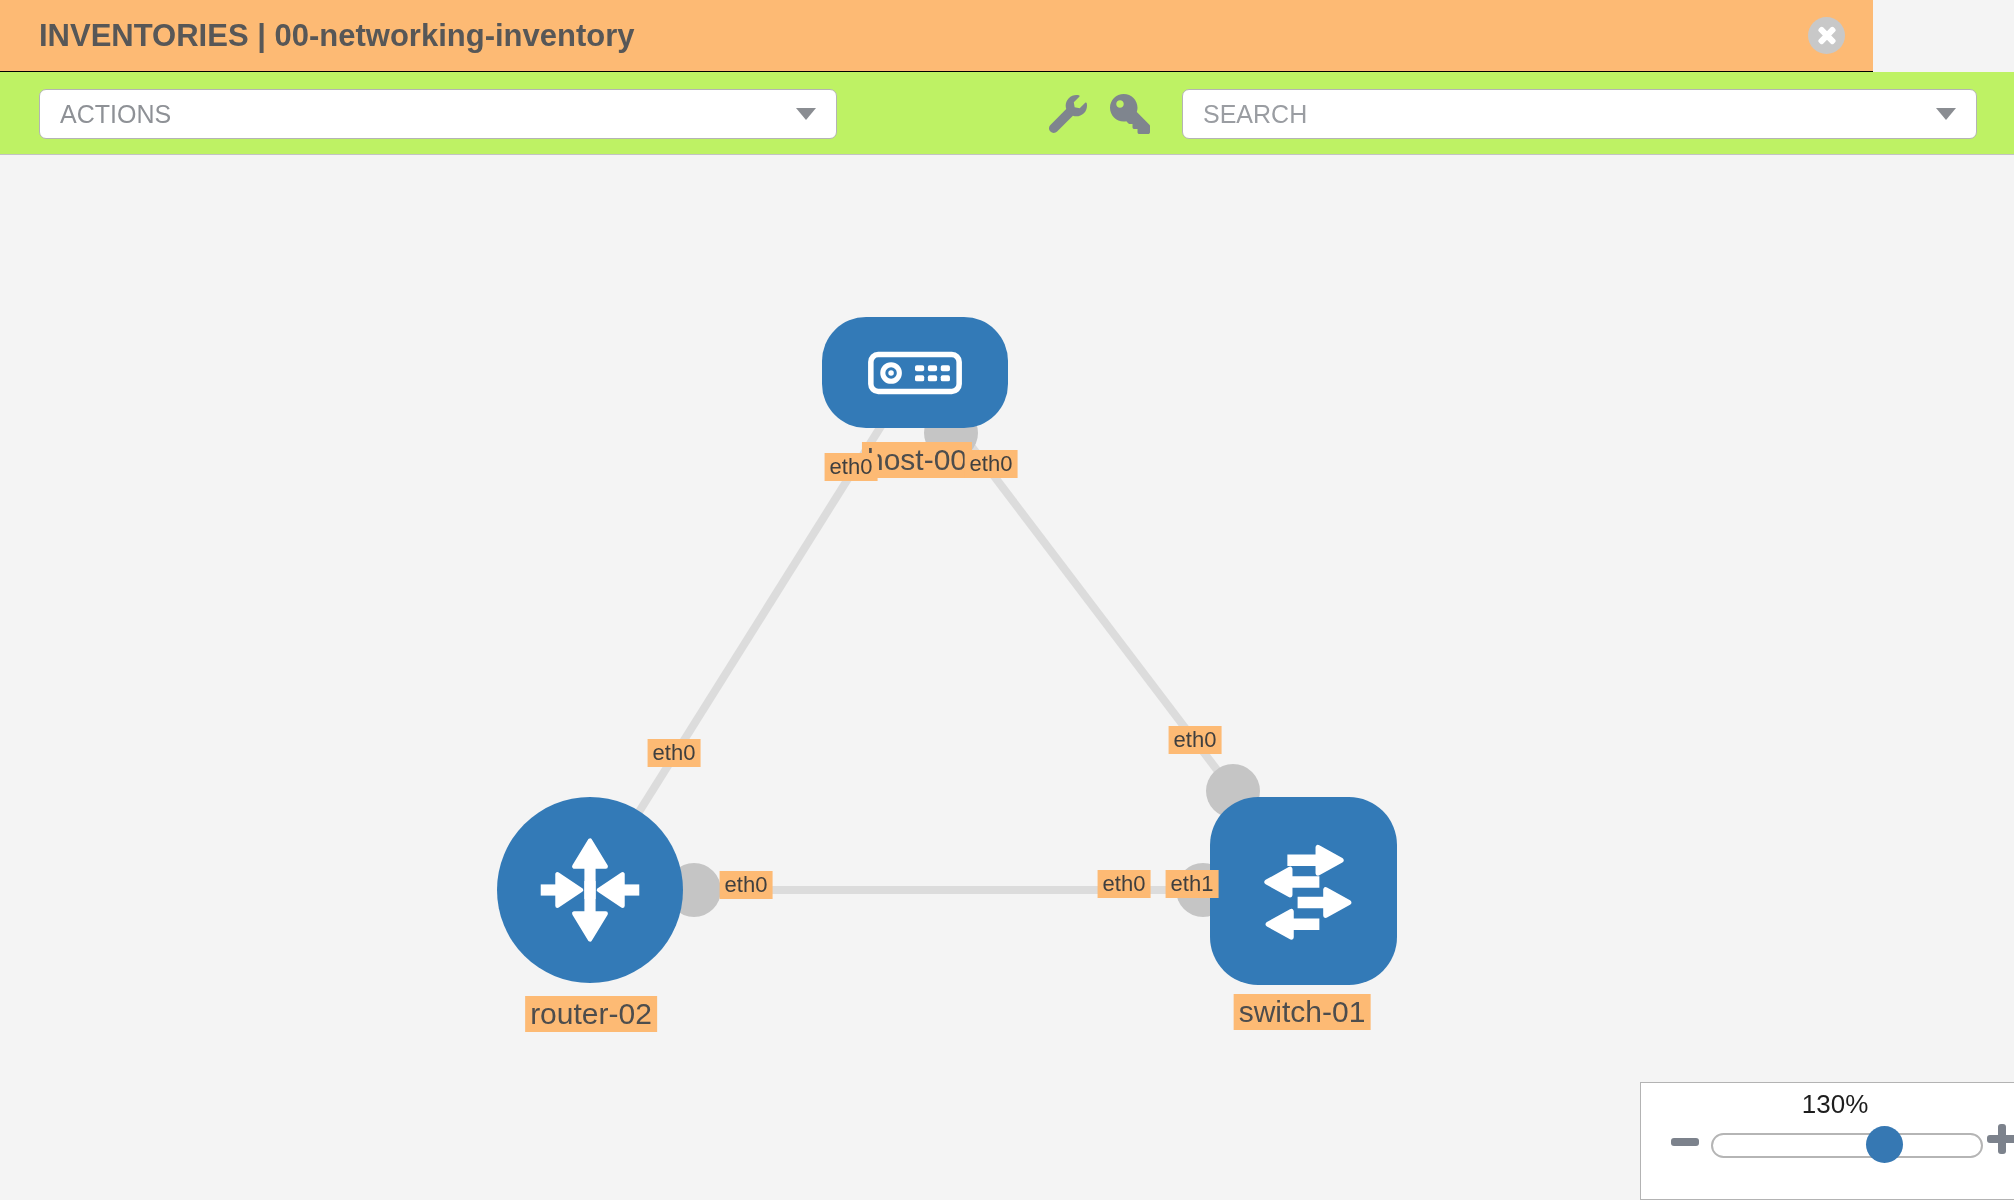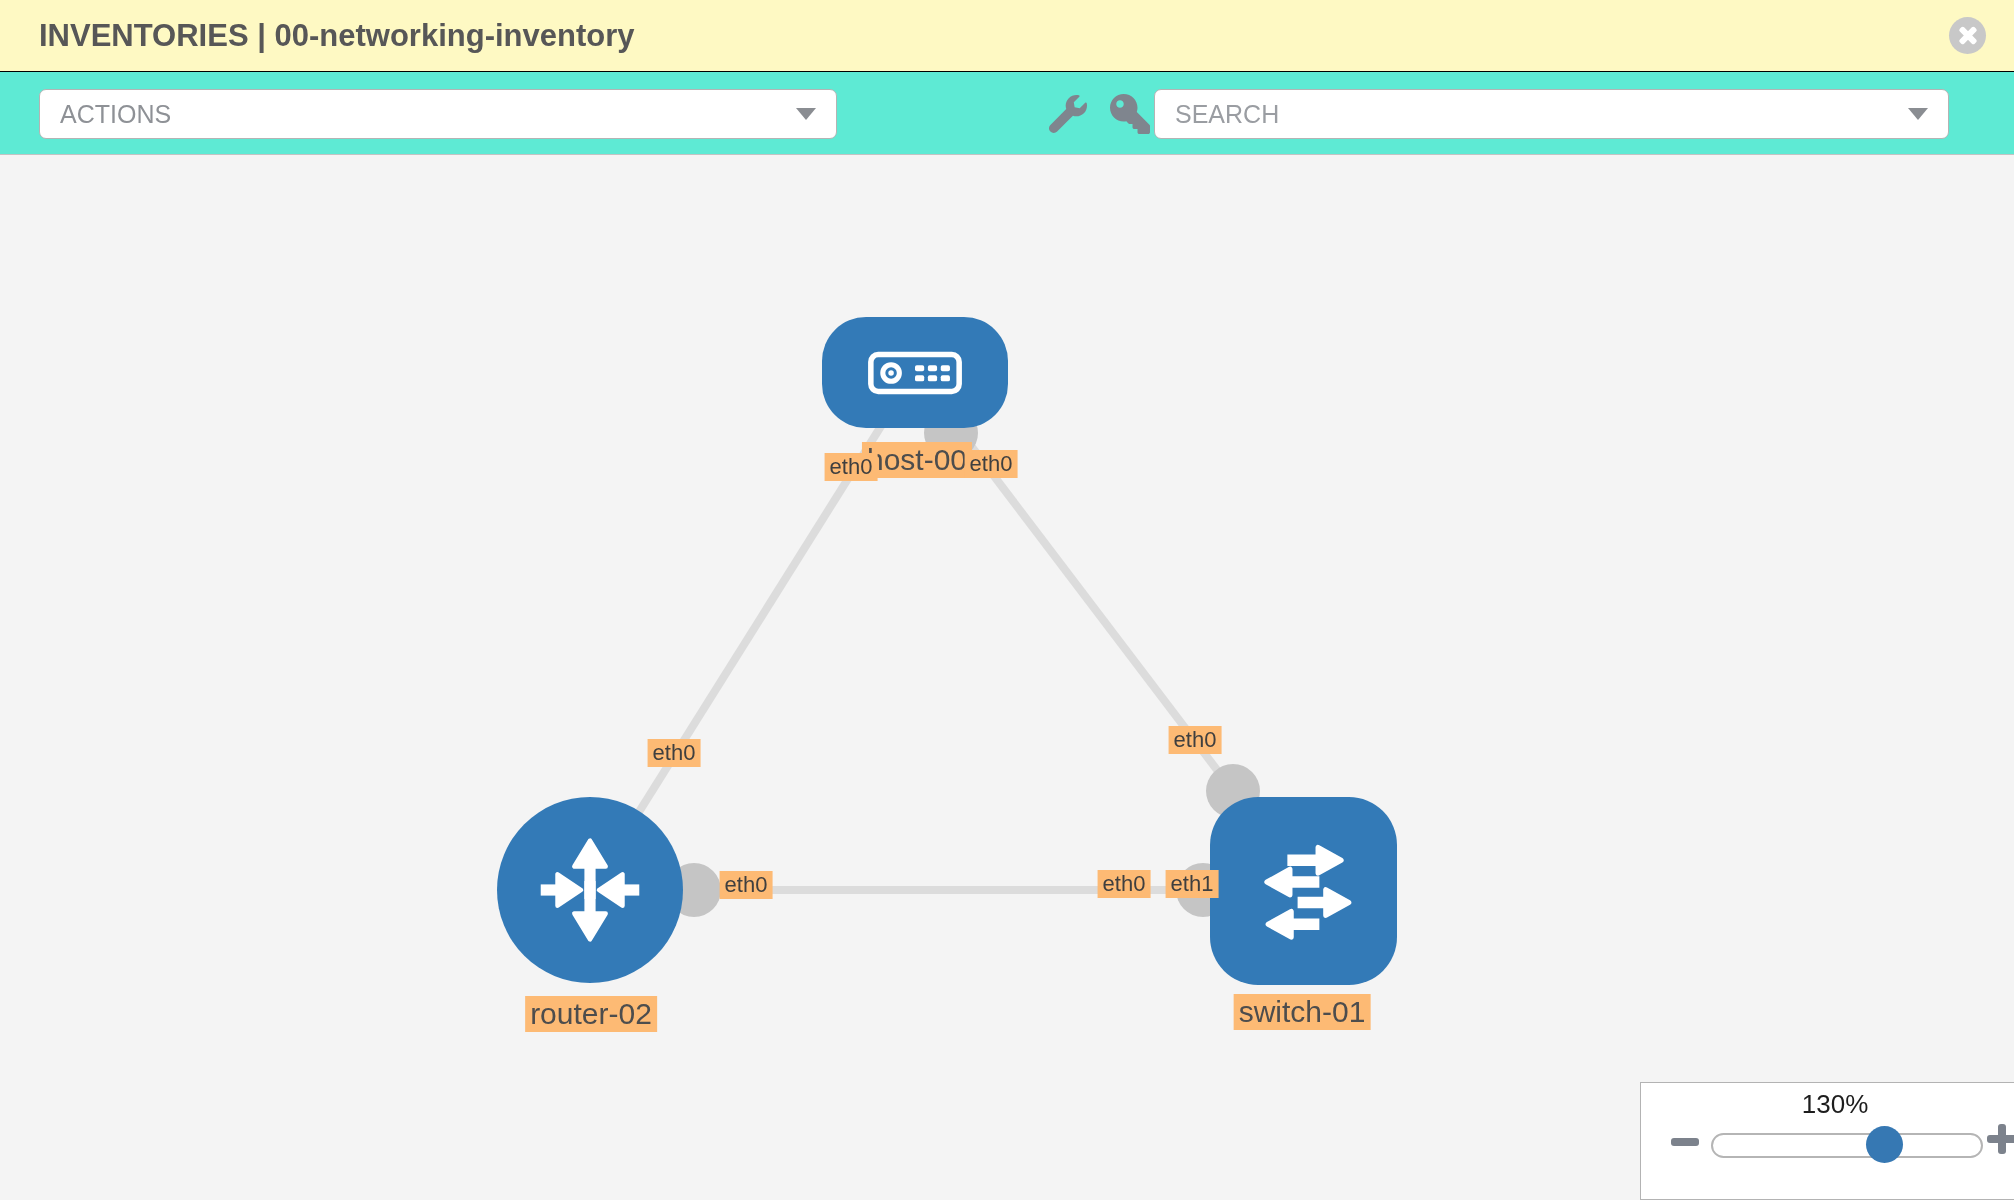--- a/index.html
+++ b/index.html
@@ -7,7 +7,7 @@
   .page{position:relative;width:2014px;height:1200px;overflow:hidden;background:#f4f4f4;}
 
   
-  .header{position:absolute;left:0;top:0;width:2014px;height:71px;background:#fef9c3;
+  .header{position:absolute;left:0;top:0;width:1873px;height:71px;background:#fdba74;
           border-bottom:7px solid #000000;display:flex;align-items:center;}
   .header-title{margin-left:39px;font-size:31px;font-weight:bold;color:#575757;letter-spacing:0;}
   .close-btn{position:absolute;right:28px;top:17px;width:37px;height:37px;border-radius:50%;

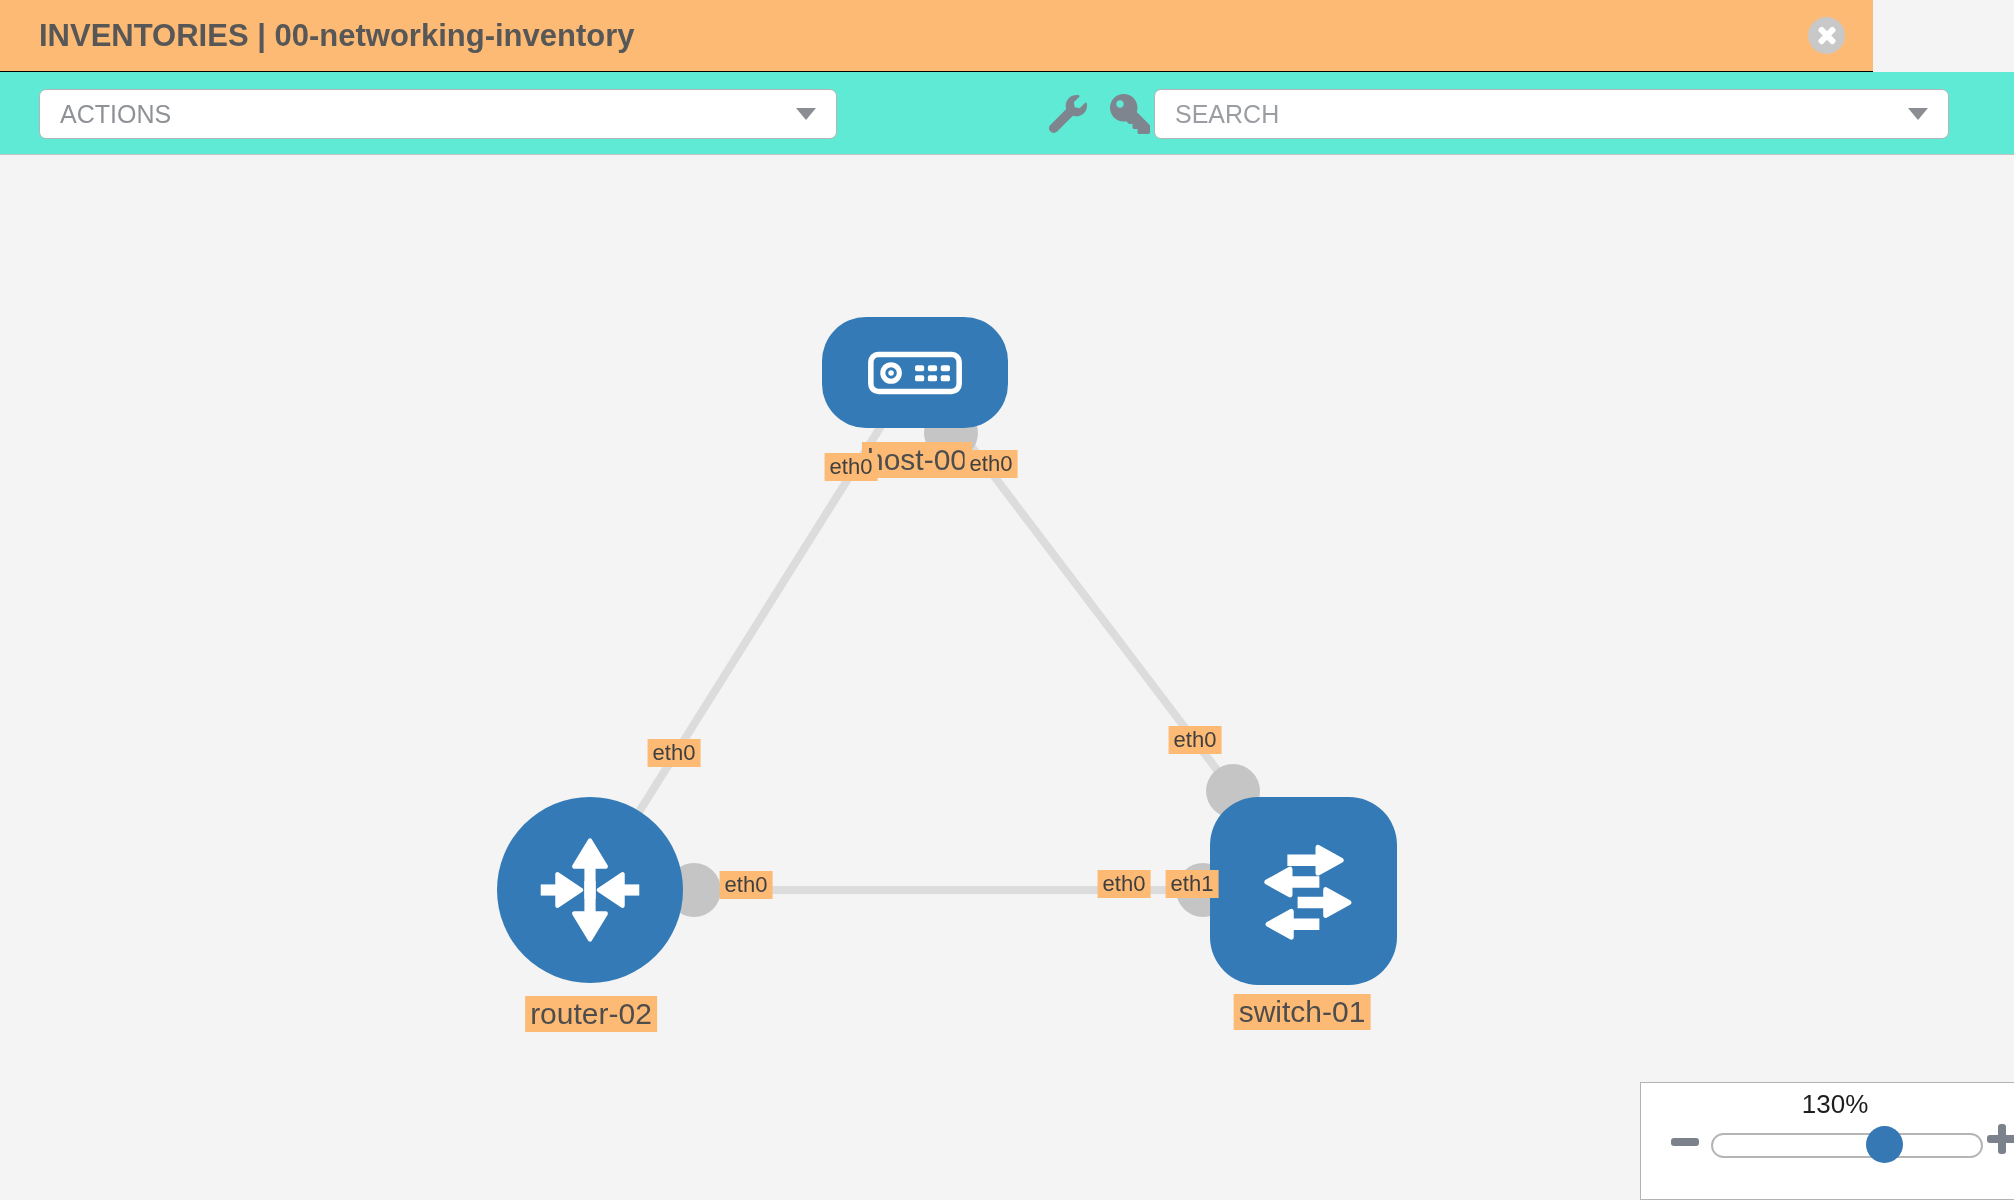--- a/index.html
+++ b/index.html
@@ -19,7 +19,7 @@
   .close-x:after{transform:rotate(-45deg);}
 
   
-  .toolbar{position:absolute;left:0;top:72px;width:2014px;height:82px;background:#5eead4;
+  .toolbar{position:absolute;left:0;top:72px;width:2014px;height:82px;background:#bef264;
            border-bottom:1px solid #c3c3c3;}
   .select-box{position:absolute;top:17px;height:50px;background:#ffffff;border:1px solid #b4b4b4;
               border-radius:7px;display:flex;align-items:center;padding:0 20px;box-sizing:border-box;

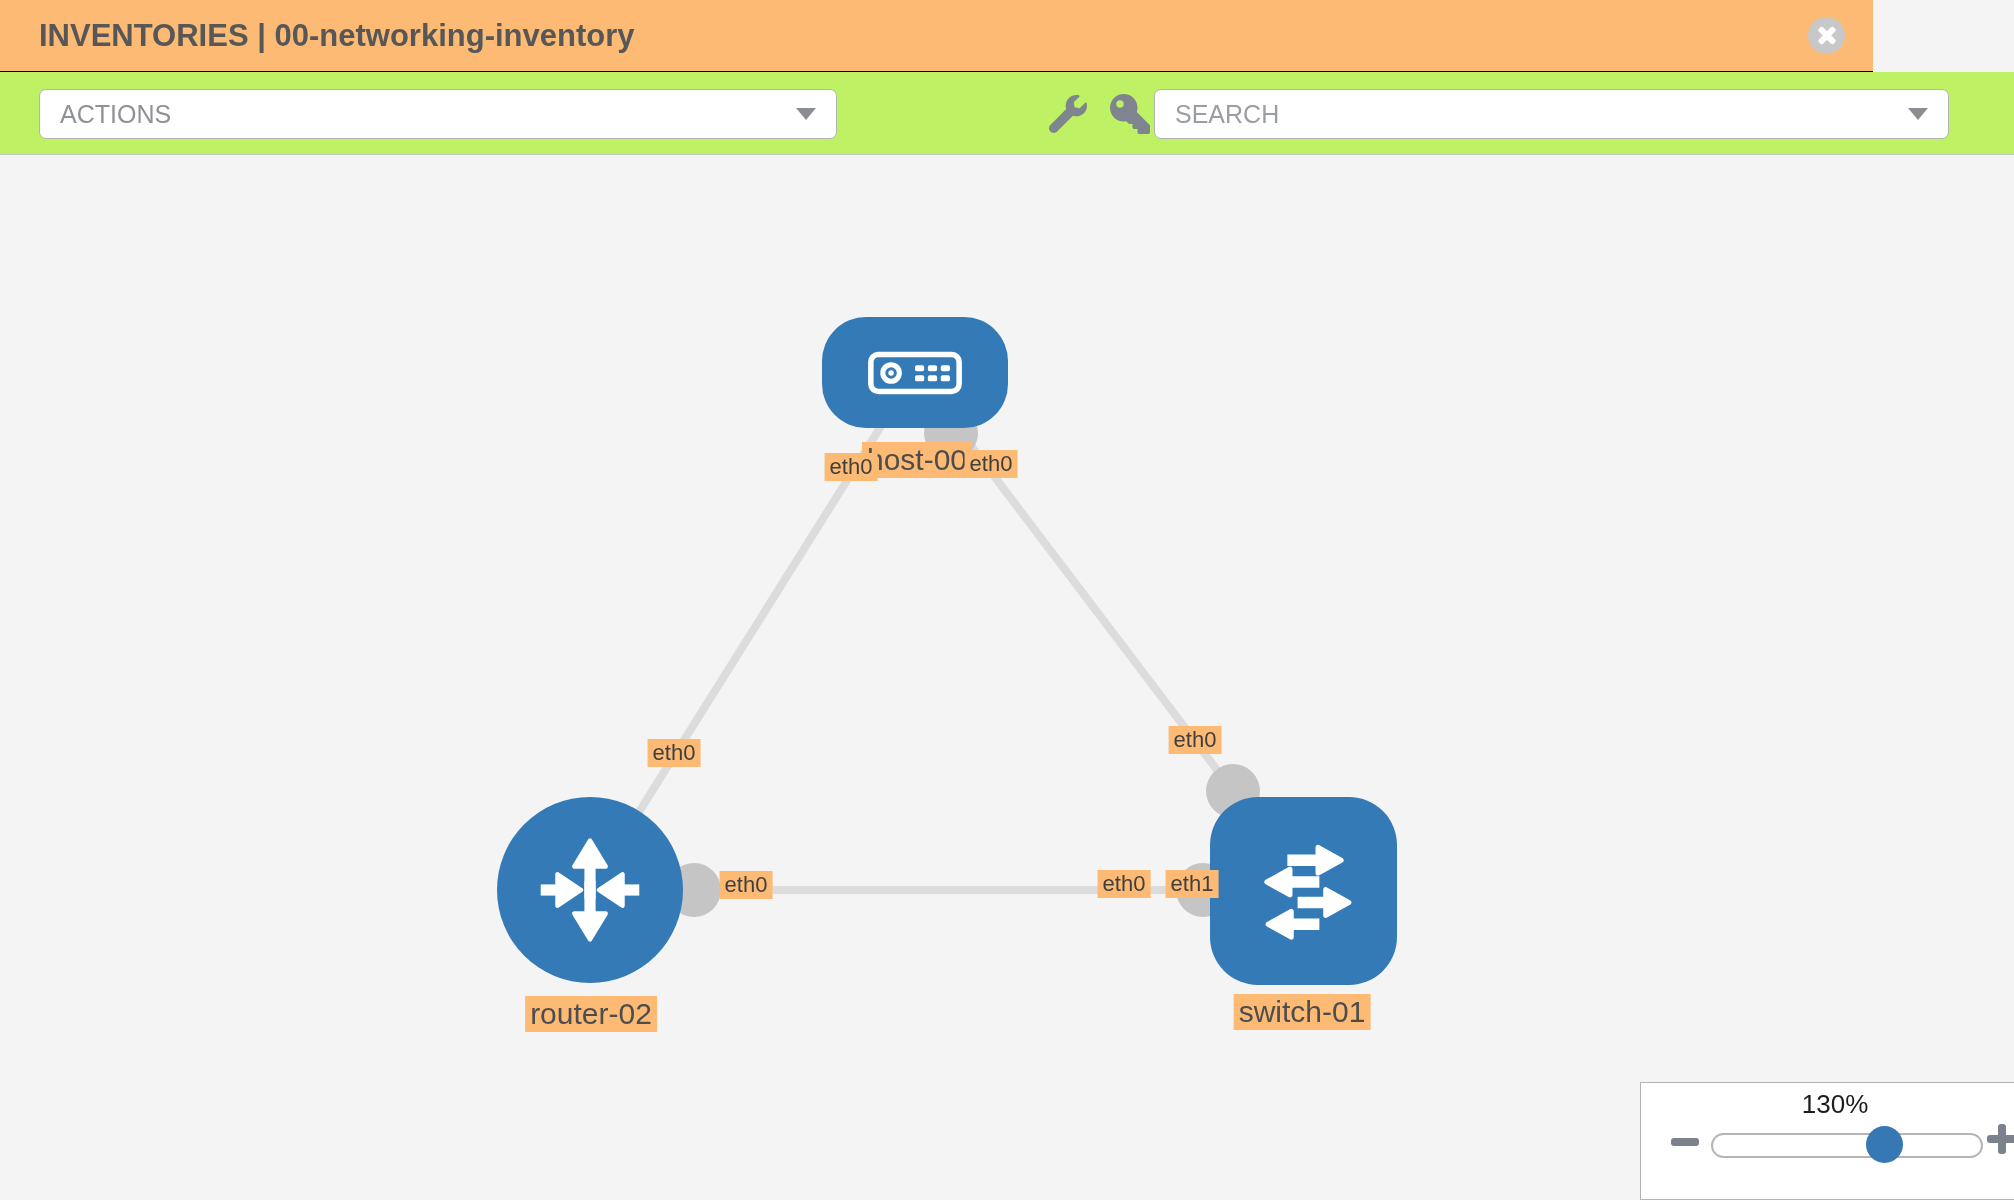--- a/index.html
+++ b/index.html
@@ -25,7 +25,7 @@
               border-radius:7px;display:flex;align-items:center;padding:0 20px;box-sizing:border-box;
               font-size:25px;color:#8e9196;cursor:pointer;}
   .select-actions{left:39px;width:798px;}
-  .select-search{left:1154px;width:795px;color:#9a9da2;gap:24px;}
+  .select-search{left:1182px;width:795px;color:#9a9da2;gap:24px;}
   .caret{margin-left:auto;width:0;height:0;border-left:10px solid transparent;
          border-right:10px solid transparent;border-top:12px solid #8a8d92;}
   .tool-icon{position:absolute;top:20px;width:44px;height:44px;display:flex;align-items:center;

